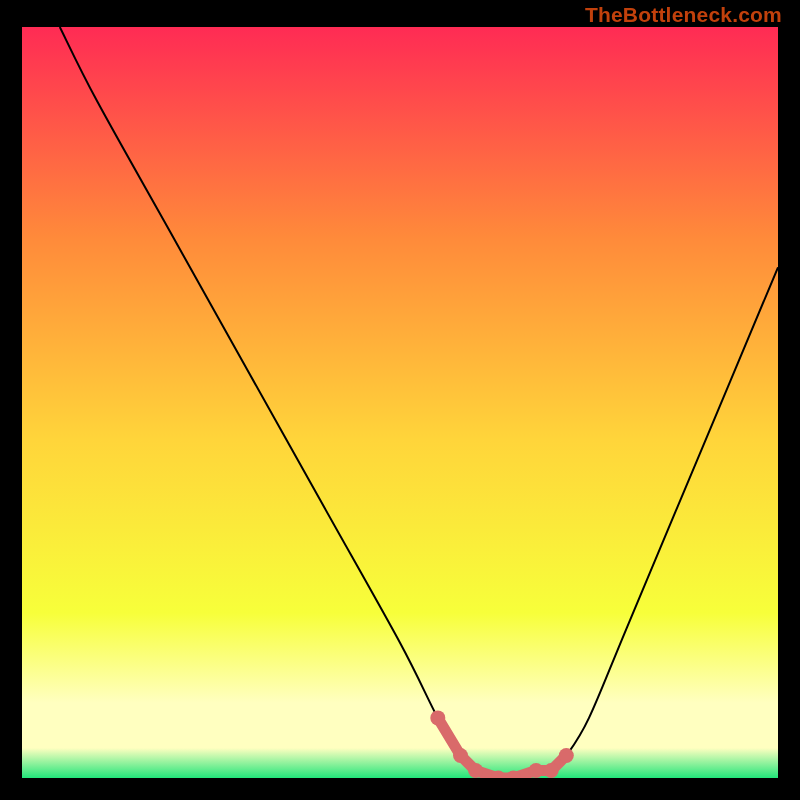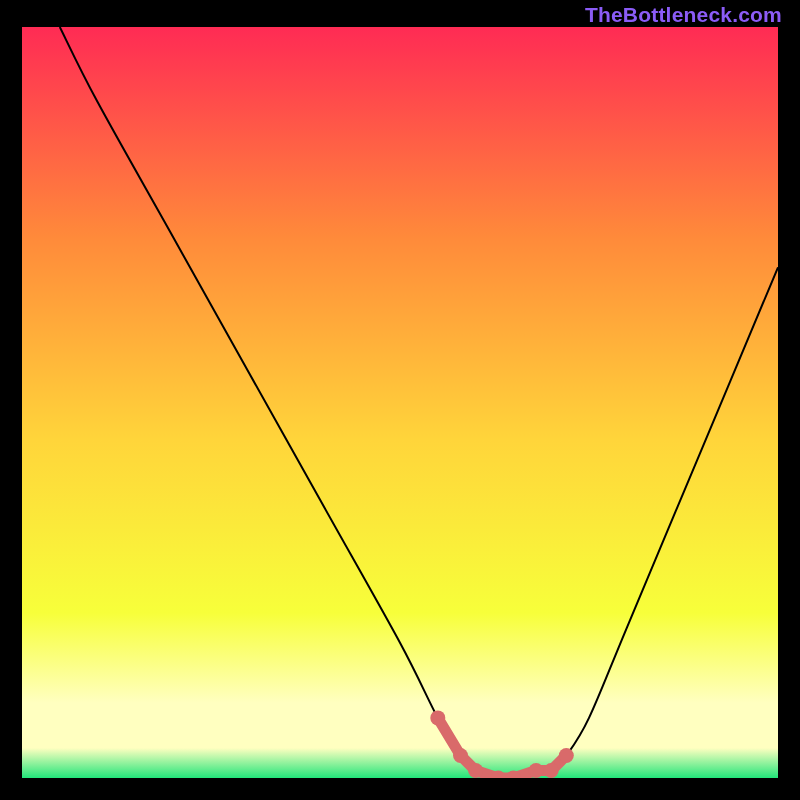--- a/index.html
+++ b/index.html
@@ -33,7 +33,7 @@
     font-family: Arial, Helvetica, sans-serif;
     font-weight: 700;
     font-size: 21px;
-    color: #8b5cf6;
+    color: #c2410c;
     letter-spacing: 0.2px;
     text-align: center;
   }

